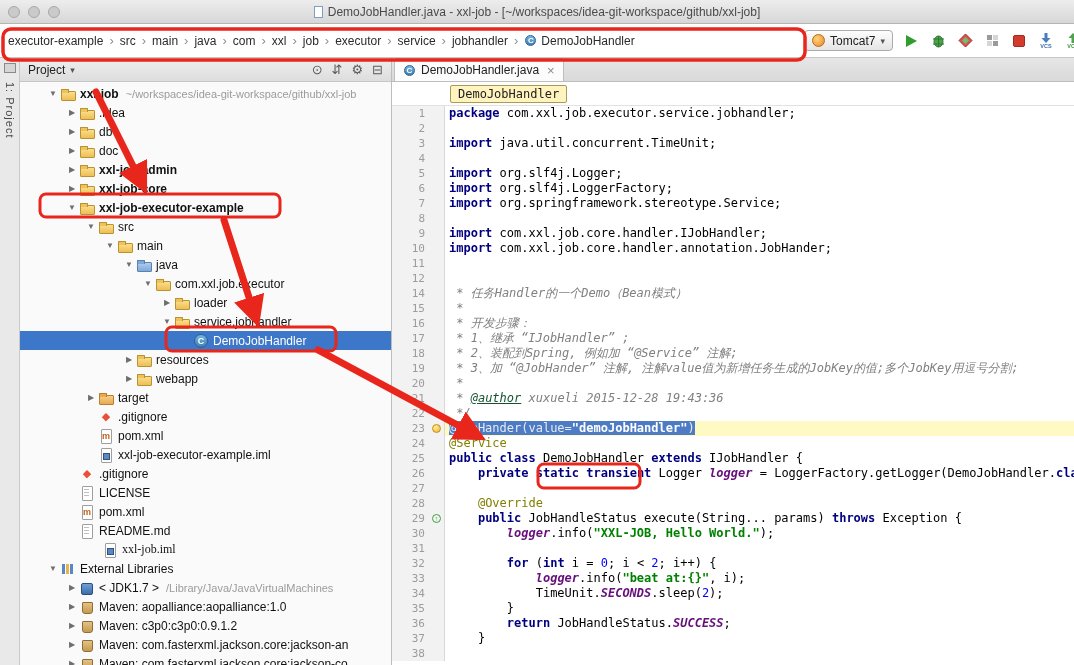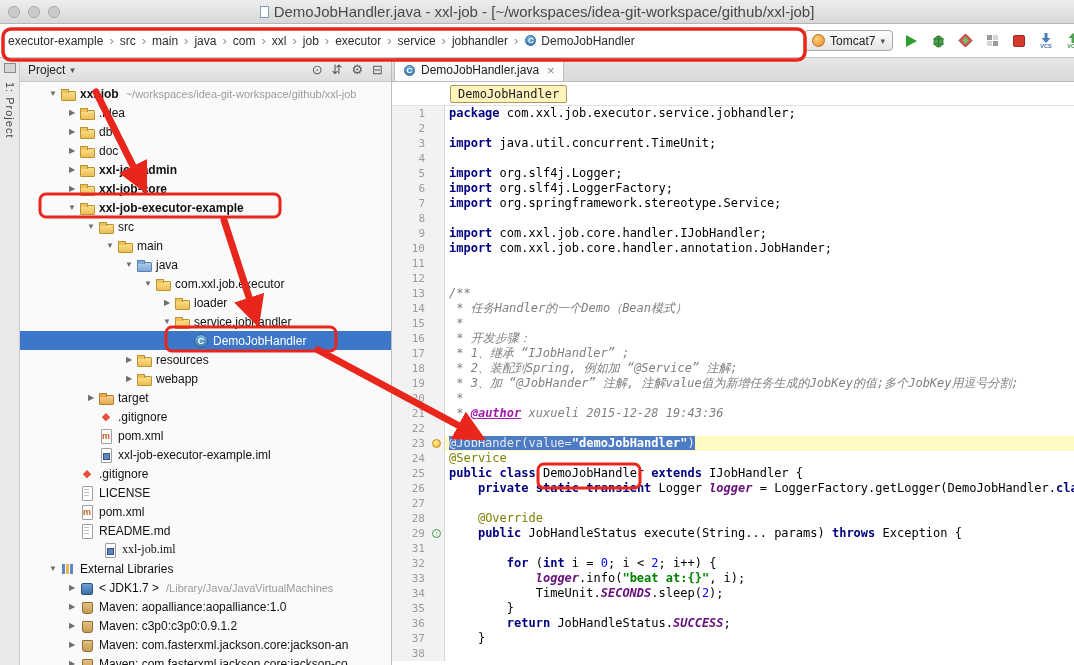--- a/index.html
+++ b/index.html
@@ -13,7 +13,7 @@
     display:flex;align-items:center;justify-content:center}
   .lights{position:absolute;left:8px;top:6px;display:flex;gap:8px}
   .light{width:12px;height:12px;border-radius:50%;background:#CACACA;border:1px solid #A9A9A9}
-  .wtitle{font-size:15px;color:#4A4A4A;display:flex;align-items:center;gap:5px;white-space:nowrap}
+  .wtitle{font-size:12px;color:#4A4A4A;display:flex;align-items:center;gap:5px;white-space:nowrap}
   .wicon{width:9px;height:12px;background:#FFF;border:1px solid #7E9CC4;display:inline-block}
 
   

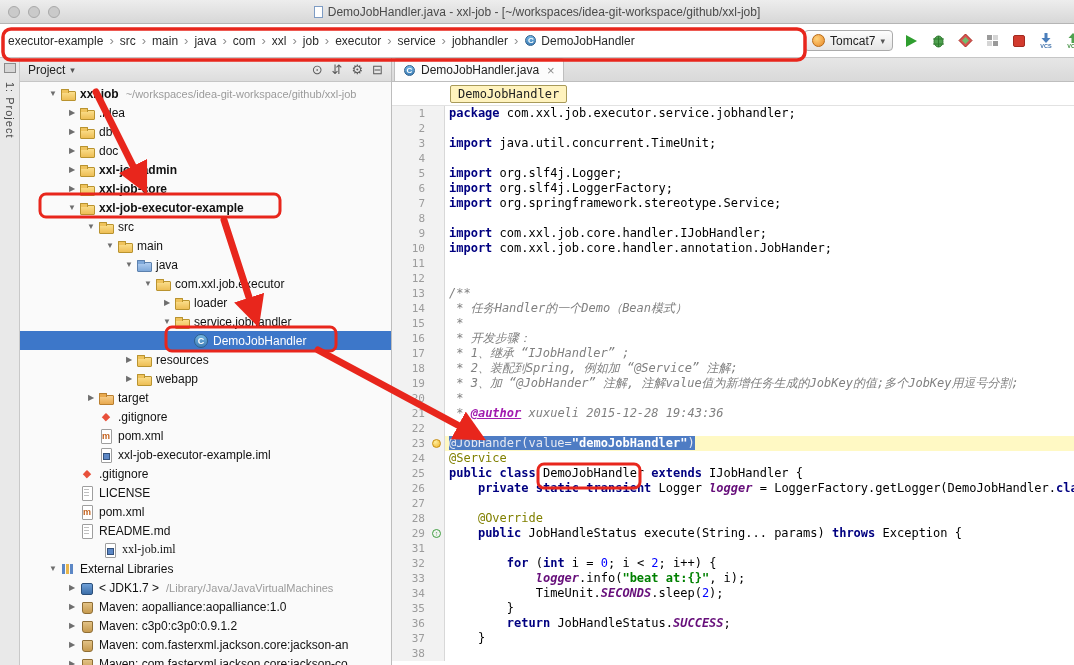--- a/index.html
+++ b/index.html
@@ -496,11 +496,6 @@
           <span class="ccode"></span>
         </div>
         <div class="crow">
-          <span class="cnum">13</span>
-          <span class="cico"></span>
-          <span class="ccode"><span class="tk-c">/**</span></span>
-        </div>
-        <div class="crow">
           <span class="cnum">14</span>
           <span class="cico"></span>
           <span class="ccode"><span class="tk-c"> * 任务Handler的一个Demo（Bean模式）</span></span>

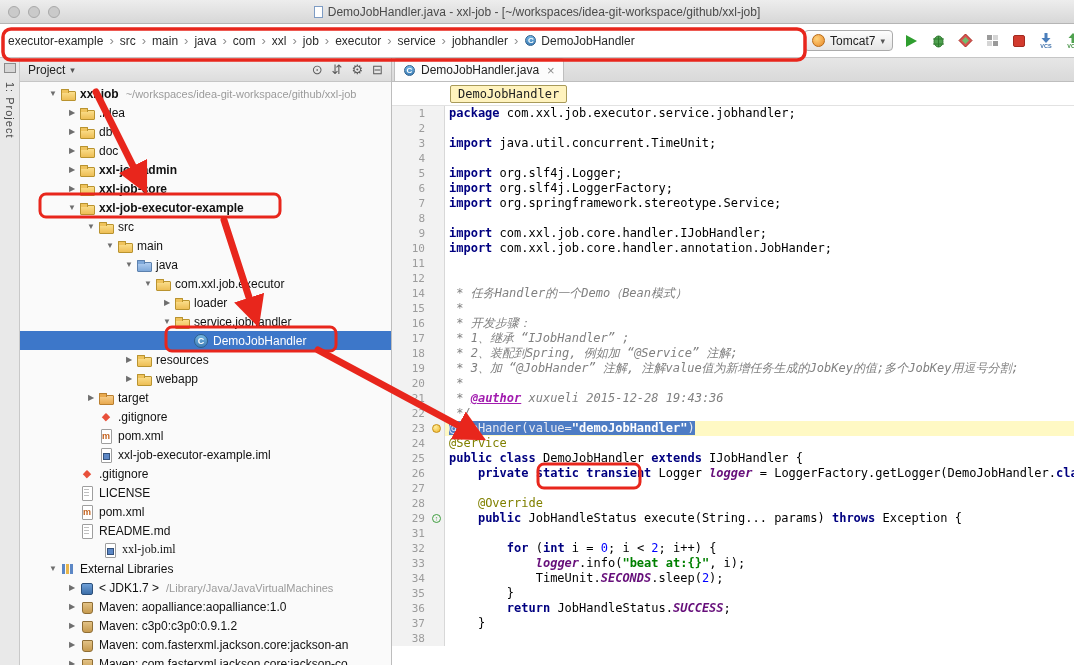--- a/index.html
+++ b/index.html
@@ -114,7 +114,7 @@
   .tk-k{color:#000080;font-weight:bold}
   .tk-s{color:#008000;font-weight:bold}
   .tk-c{color:#808080;font-style:italic}
-  .tk-ct{color:#a21caf;font-style:italic;font-weight:bold;text-decoration:underline}
+  .tk-ct{color:#14532d;font-style:italic;font-weight:normal;text-decoration:underline}
   .tk-a{color:#808000}
   .tk-n{color:#0000FF}
   .tk-f{color:#660E7A;font-weight:bold;font-style:italic}

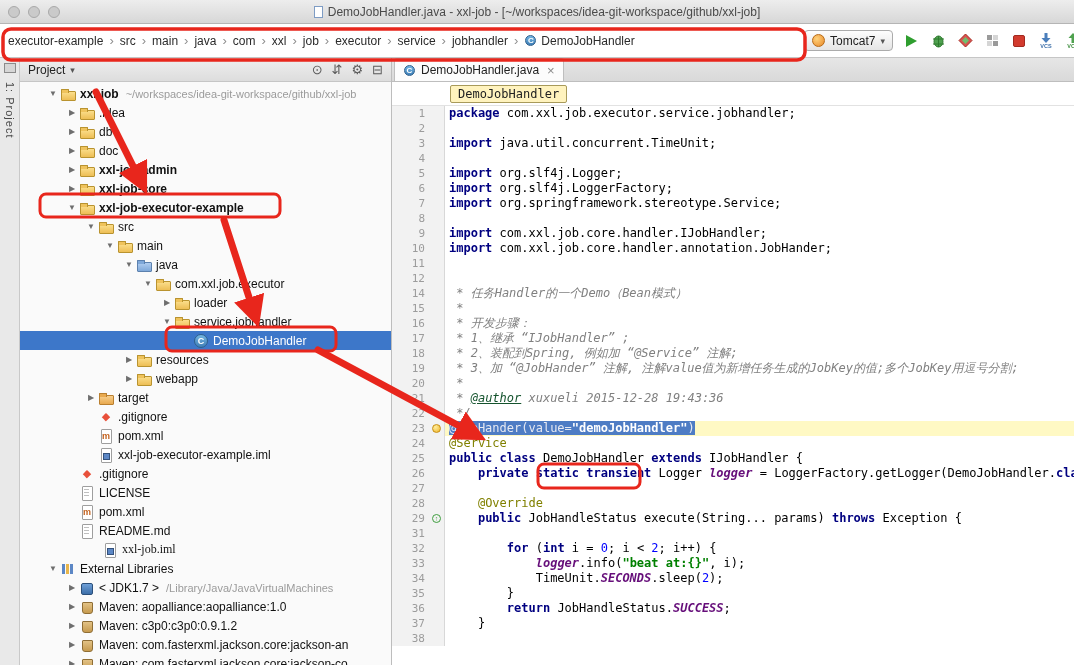--- a/index.html
+++ b/index.html
@@ -580,6 +580,11 @@
           <span class="ccode"><span class="tk-d">    </span><span class="tk-k">public</span><span class="tk-d"> JobHandleStatus execute(String... params) </span><span class="tk-k">throws</span><span class="tk-d"> Exception {</span></span>
         </div>
         <div class="crow">
+          <span class="cnum">30</span>
+          <span class="cico"></span>
+          <span class="ccode"><span class="tk-d">        </span><span class="tk-f">logger</span><span class="tk-d">.info(</span><span class="tk-s">"XXL-JOB, Hello World."</span><span class="tk-d">);</span></span>
+        </div>
+        <div class="crow">
           <span class="cnum">31</span>
           <span class="cico"></span>
           <span class="ccode"></span>

